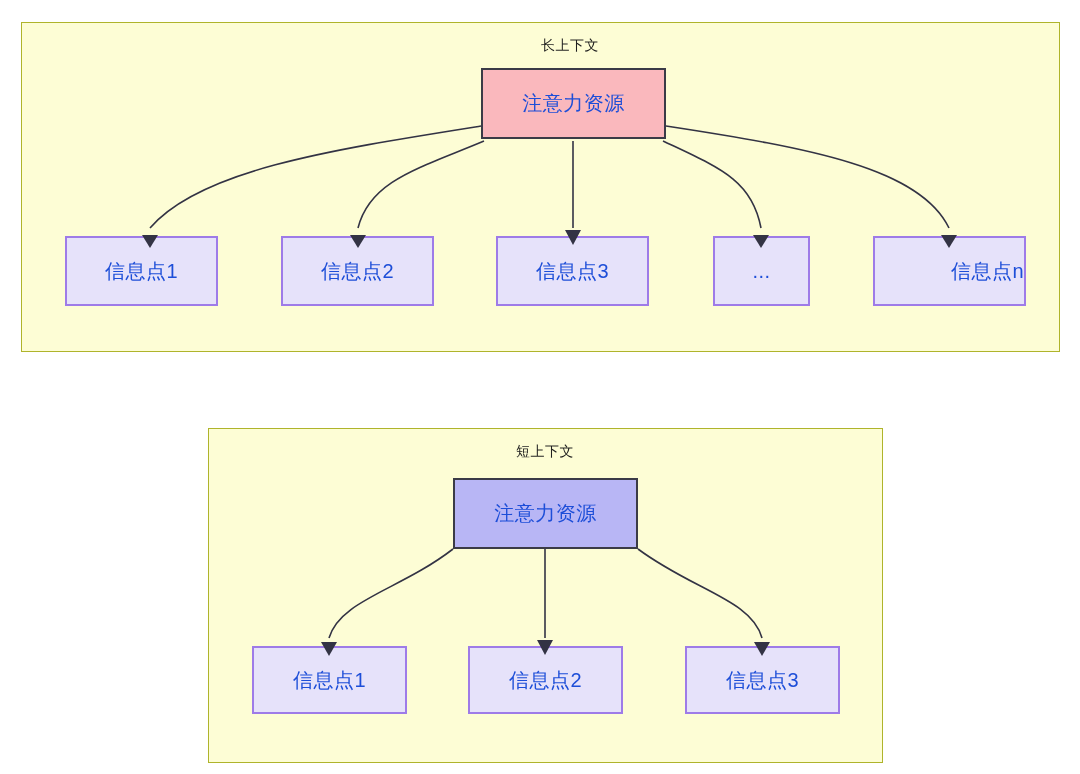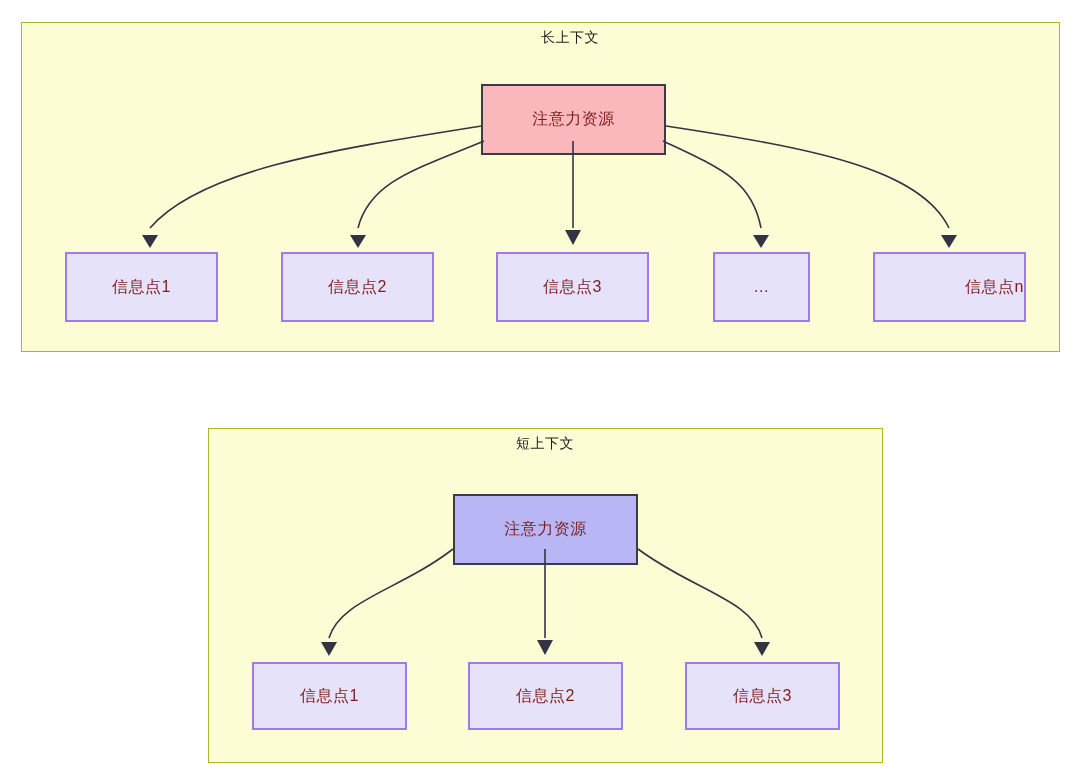--- a/index.html
+++ b/index.html
@@ -41,6 +41,7 @@
     color: #1f1f1f;
     white-space: nowrap;
     letter-spacing: 0.5px;
+    margin-top: 8px;
   }
   .node {
     position: absolute;

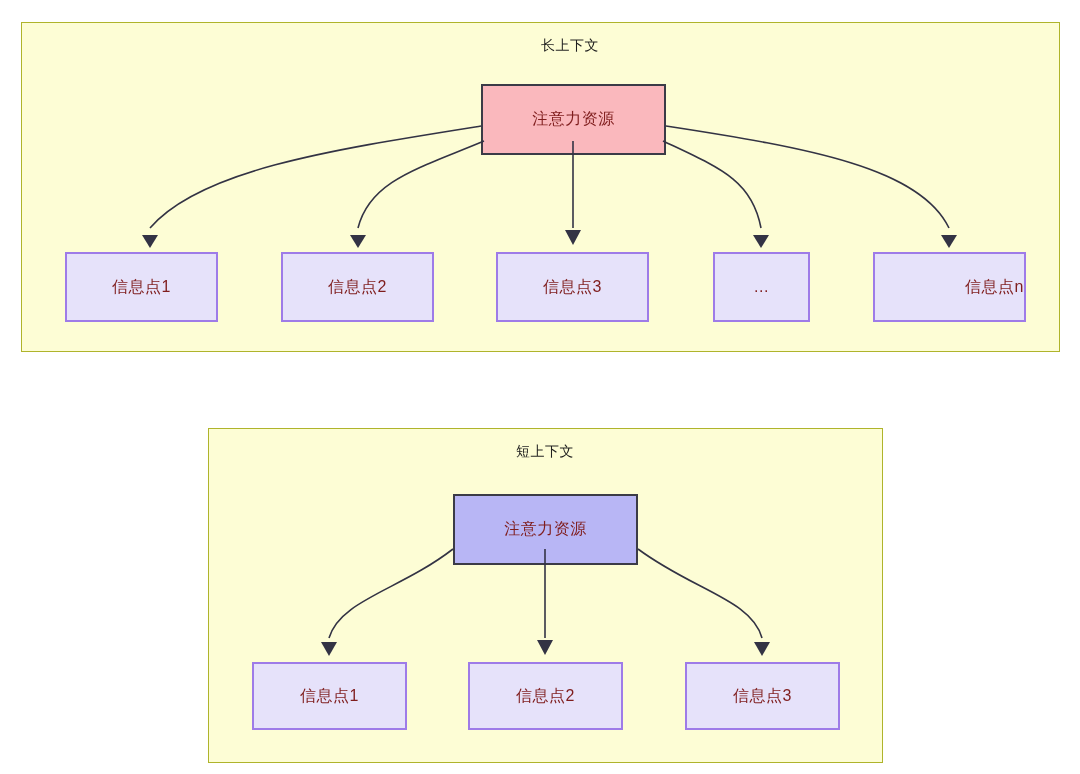--- a/index.html
+++ b/index.html
@@ -49,11 +49,10 @@
     display: flex;
     align-items: center;
     justify-content: center;
-    font-size: 16px;
-    color: #7f1d1d;
+    font-size: 20px;
+    color: #1d4ed8;
     letter-spacing: 0.5px;
     white-space: nowrap;
-    margin-top: 16px;
   }
   .node-attention-long {
     background: #FAB8BD;

